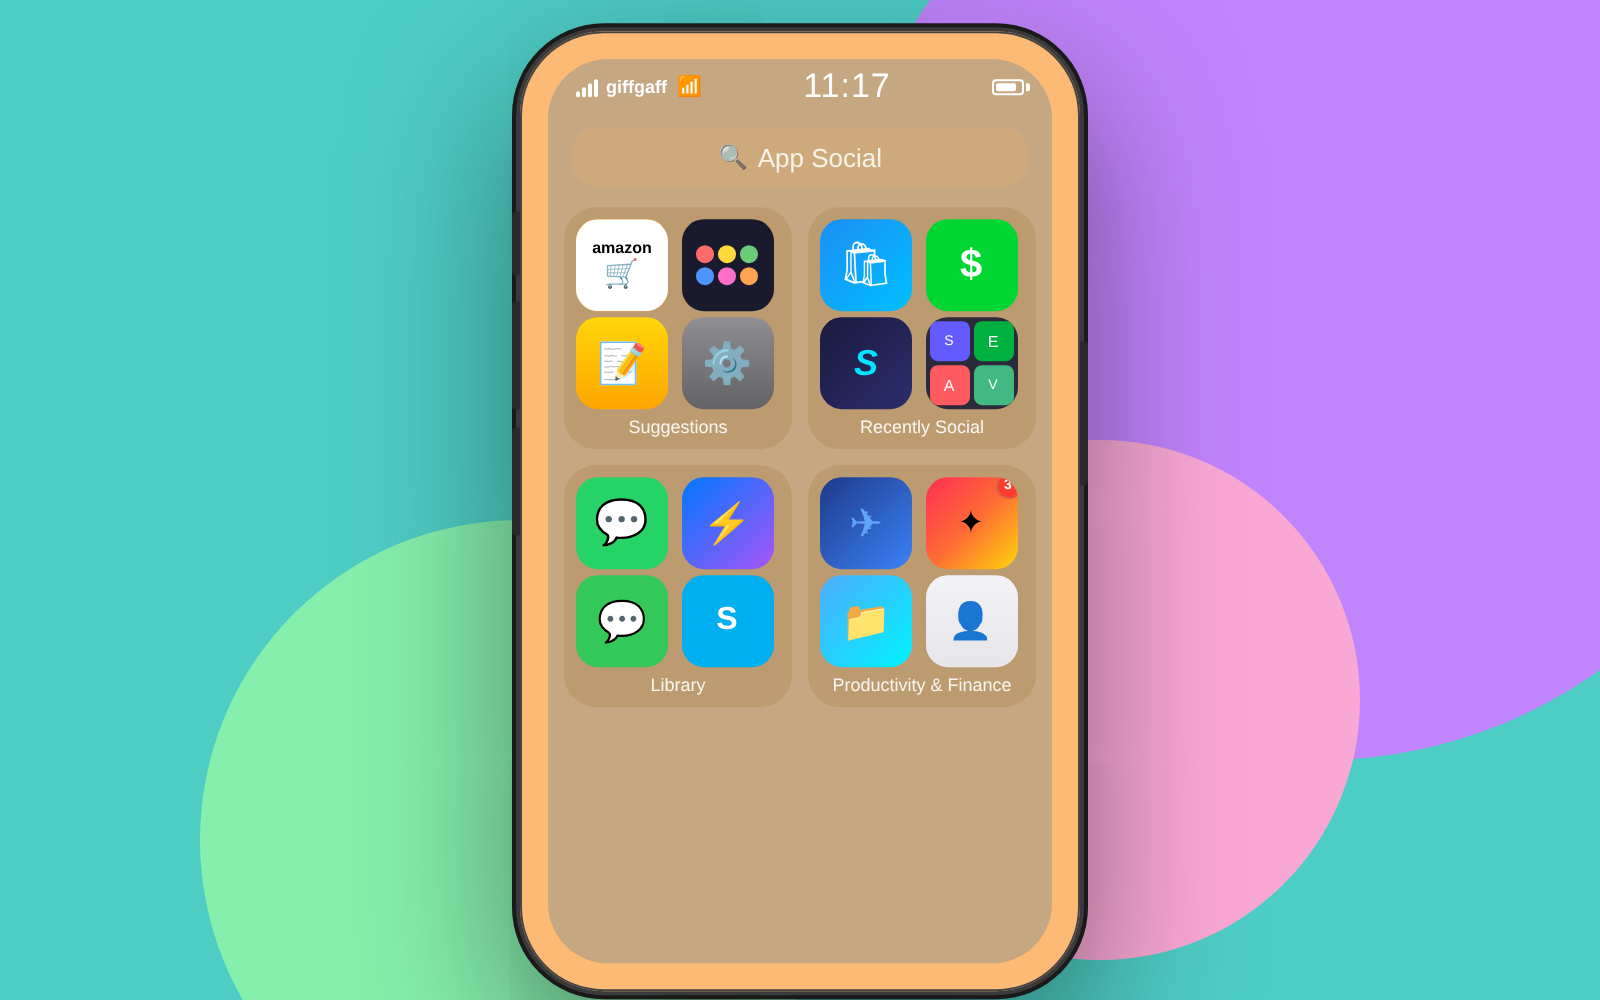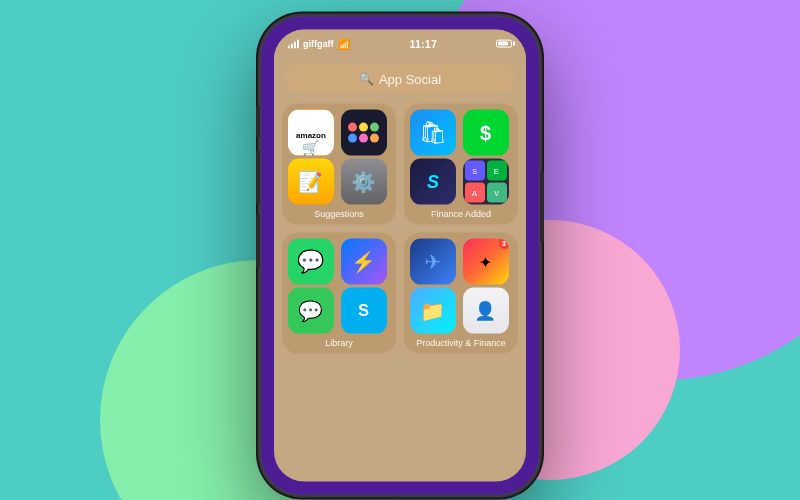--- a/index.html
+++ b/index.html
@@ -69,7 +69,7 @@
     .phone-shell {
       width: 280px;
       height: 480px;
-      background: #4c1d95;
+      background: #fdba74;
       border-radius: 42px;
       position: relative;
       box-shadow:

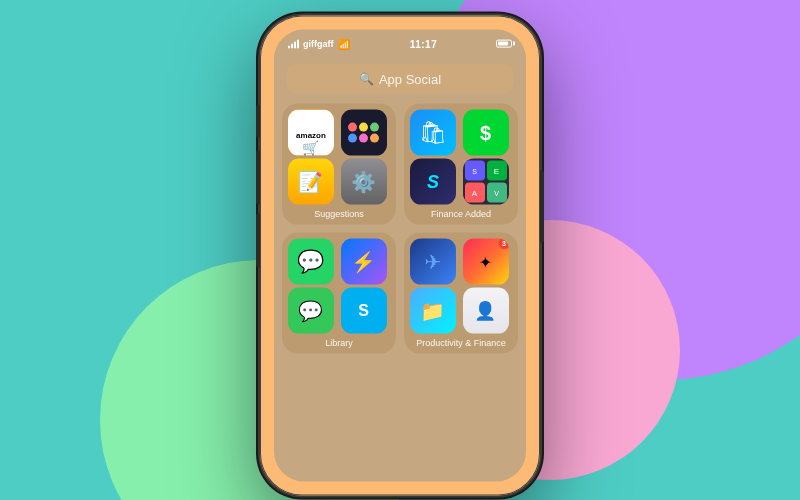--- a/index.html
+++ b/index.html
@@ -144,8 +144,8 @@
     }
 
     .status-center {
-      font-size: 10px;
-      font-weight: 700;
+      font-size: 17px;
+      font-weight: 400;
       letter-spacing: 0.5px;
     }
 

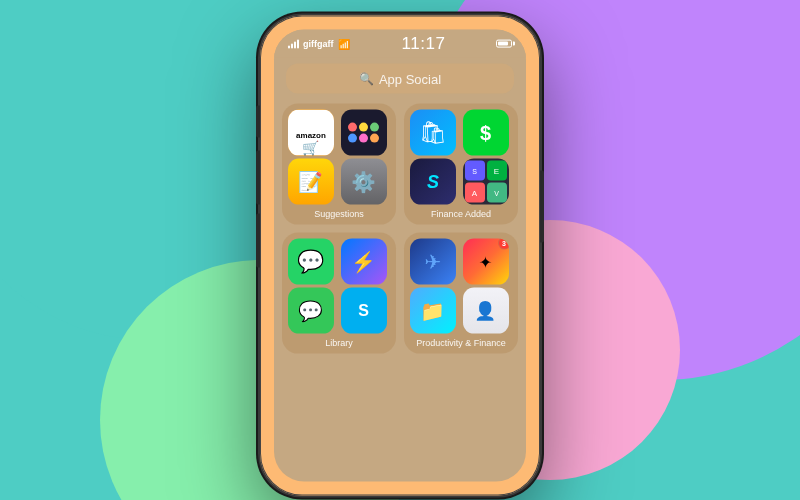--- a/index.html
+++ b/index.html
@@ -231,7 +231,7 @@
     .icon-amazon { background: linear-gradient(135deg, #f90 0%, #f90 100%); }
     .icon-amazon-inner {
       width: 100%; height: 100%;
-      display: flex; align-items: center; justify-content: flex-end;
+      display: flex; align-items: center; justify-content: center;
       flex-direction: column;
       background: #fff;
       font-size: 7px;

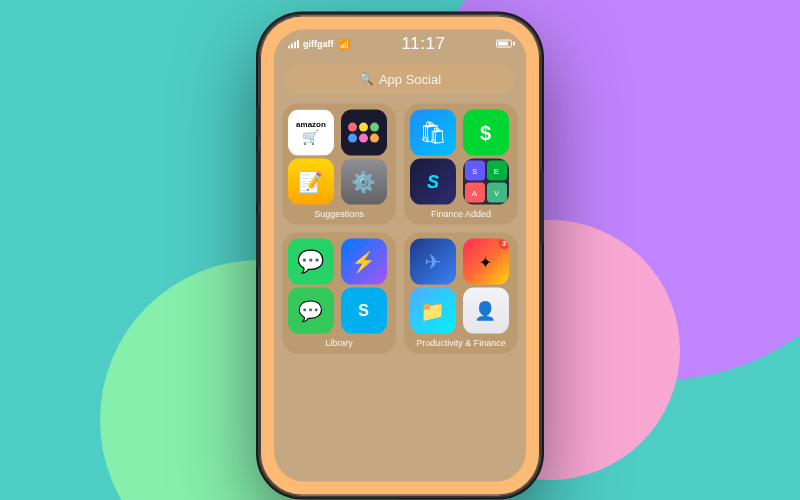--- a/index.html
+++ b/index.html
@@ -471,7 +471,7 @@
               </div>
             </div>
           </div>
-          <div class="folder-label">Finance Added</div>
+          <div class="folder-label">Recently Social</div>
         </div>
 
         <div class="app-folder">

